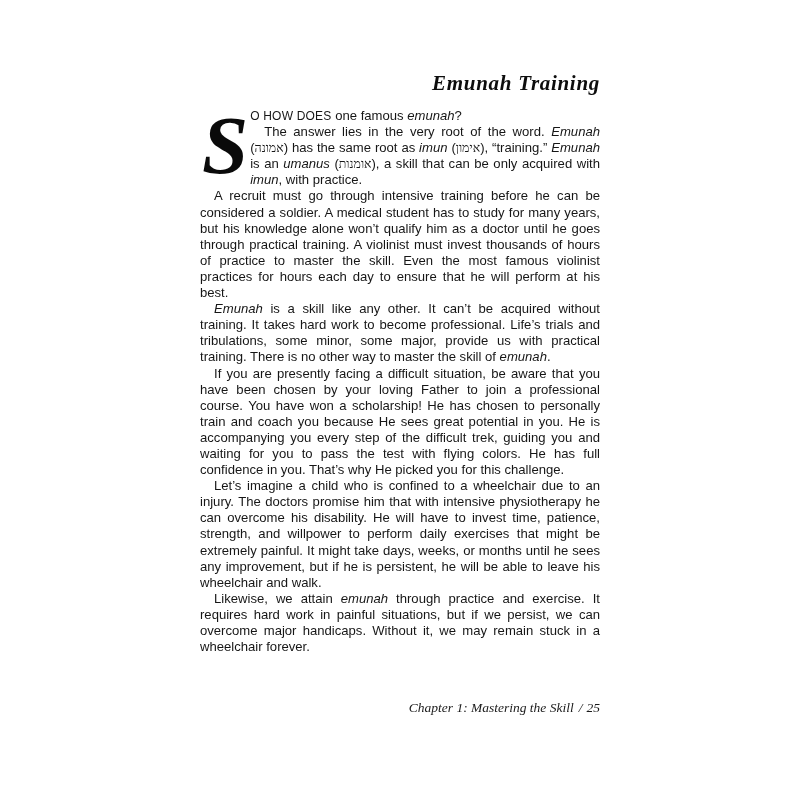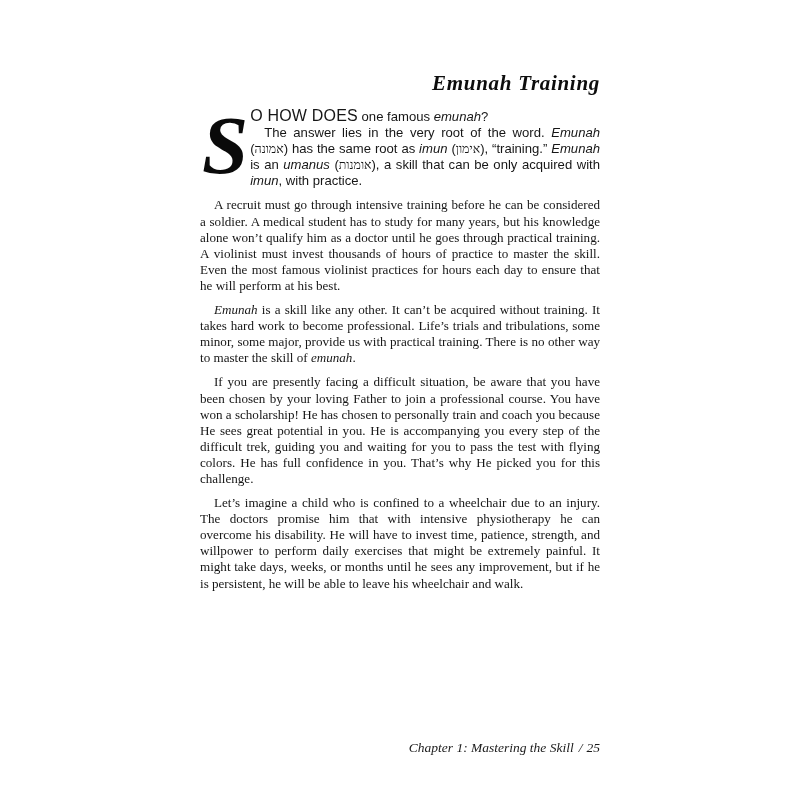--- a/index.html
+++ b/index.html
@@ -86,7 +86,7 @@
   }
 
   .smallcaps {
-    font-size: 16px;
+    font-size: 12px;
     letter-spacing: 0.2px;
     margin-top: 44px;
   }

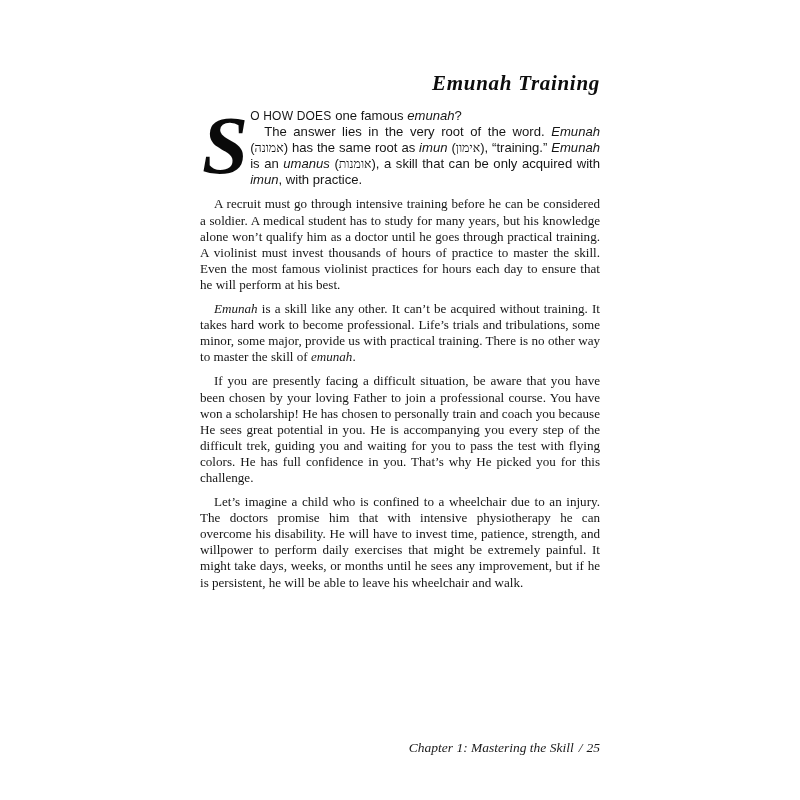--- a/index.html
+++ b/index.html
@@ -63,8 +63,7 @@
   }
 
   p.body-par + p.body-par {
-    margin-top: 8px;
-    font-family: Liberation Serif, serif;
+    margin-top: 0px;
   }
 
   

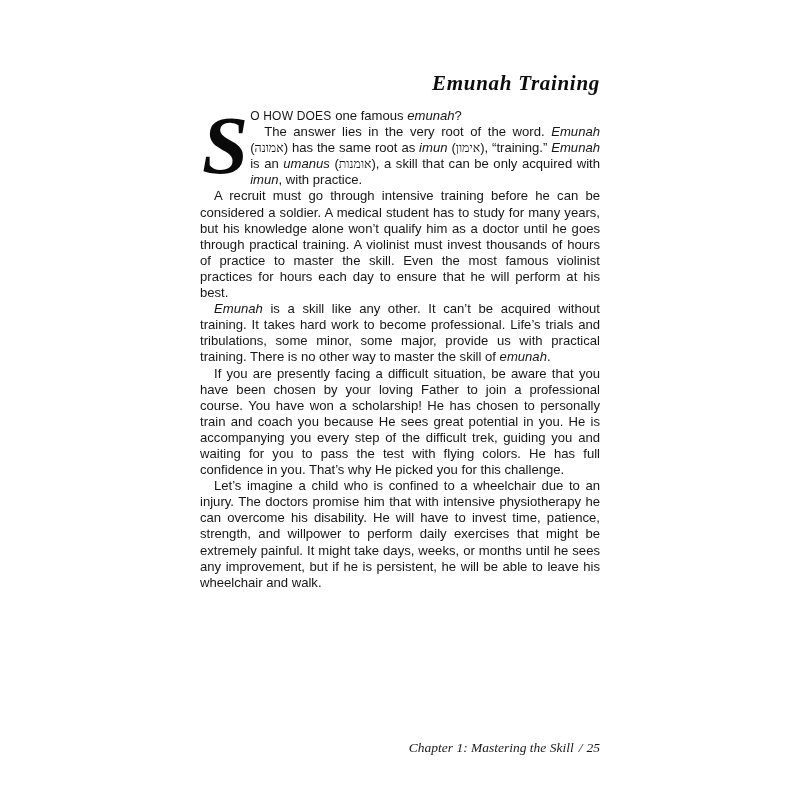--- a/index.html
+++ b/index.html
@@ -154,6 +154,9 @@
 
     <p class="body-par">Let’s imagine a child who is confined to a wheelchair due to an injury. The doctors promise him that with intensive physiotherapy he can overcome his disability. He will have to invest time, patience, strength, and willpower to perform daily exercises that might be extremely painful. It might take days, weeks, or months until he sees any improvement, but if he is persistent, he will be able to leave his wheelchair and walk.</p>
 
+    <p class="body-par">
+      <span>Likewise, we attain </span><em>emunah</em><span> through practice and exercise. It requires hard work in painful situations, but if we persist, we can overcome major handicaps. Without it, we may remain stuck in a wheelchair forever.</span>
+    </p>
 
   </div>
 

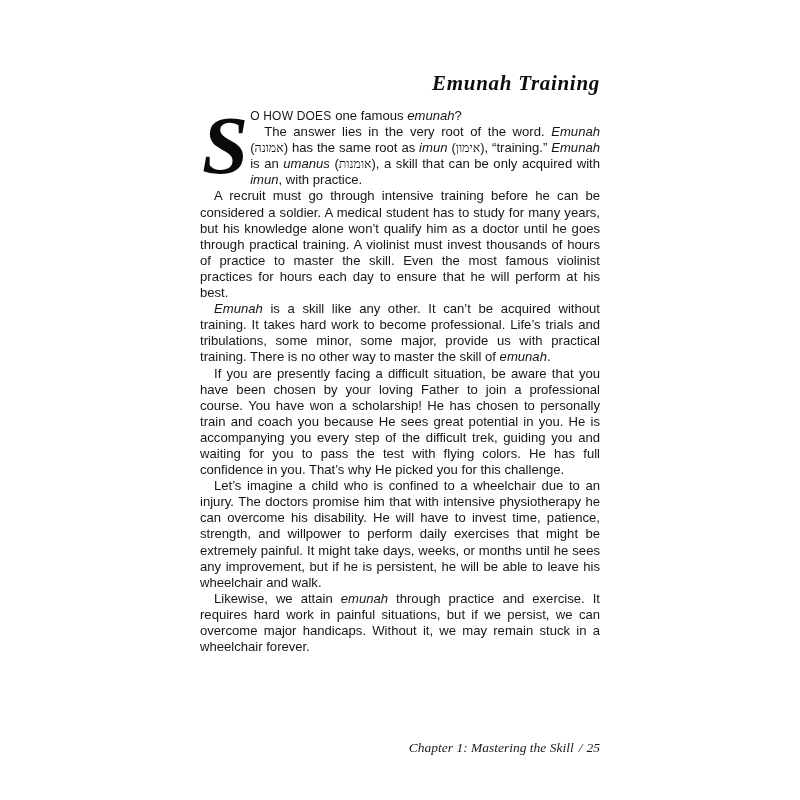--- a/index.html
+++ b/index.html
@@ -120,7 +120,6 @@
     font-size: 13.5px;
     color: #1a1a1a;
     white-space: nowrap;
-    margin-top: 40px;
   }
   .footer .sep {
     font-style: italic;

